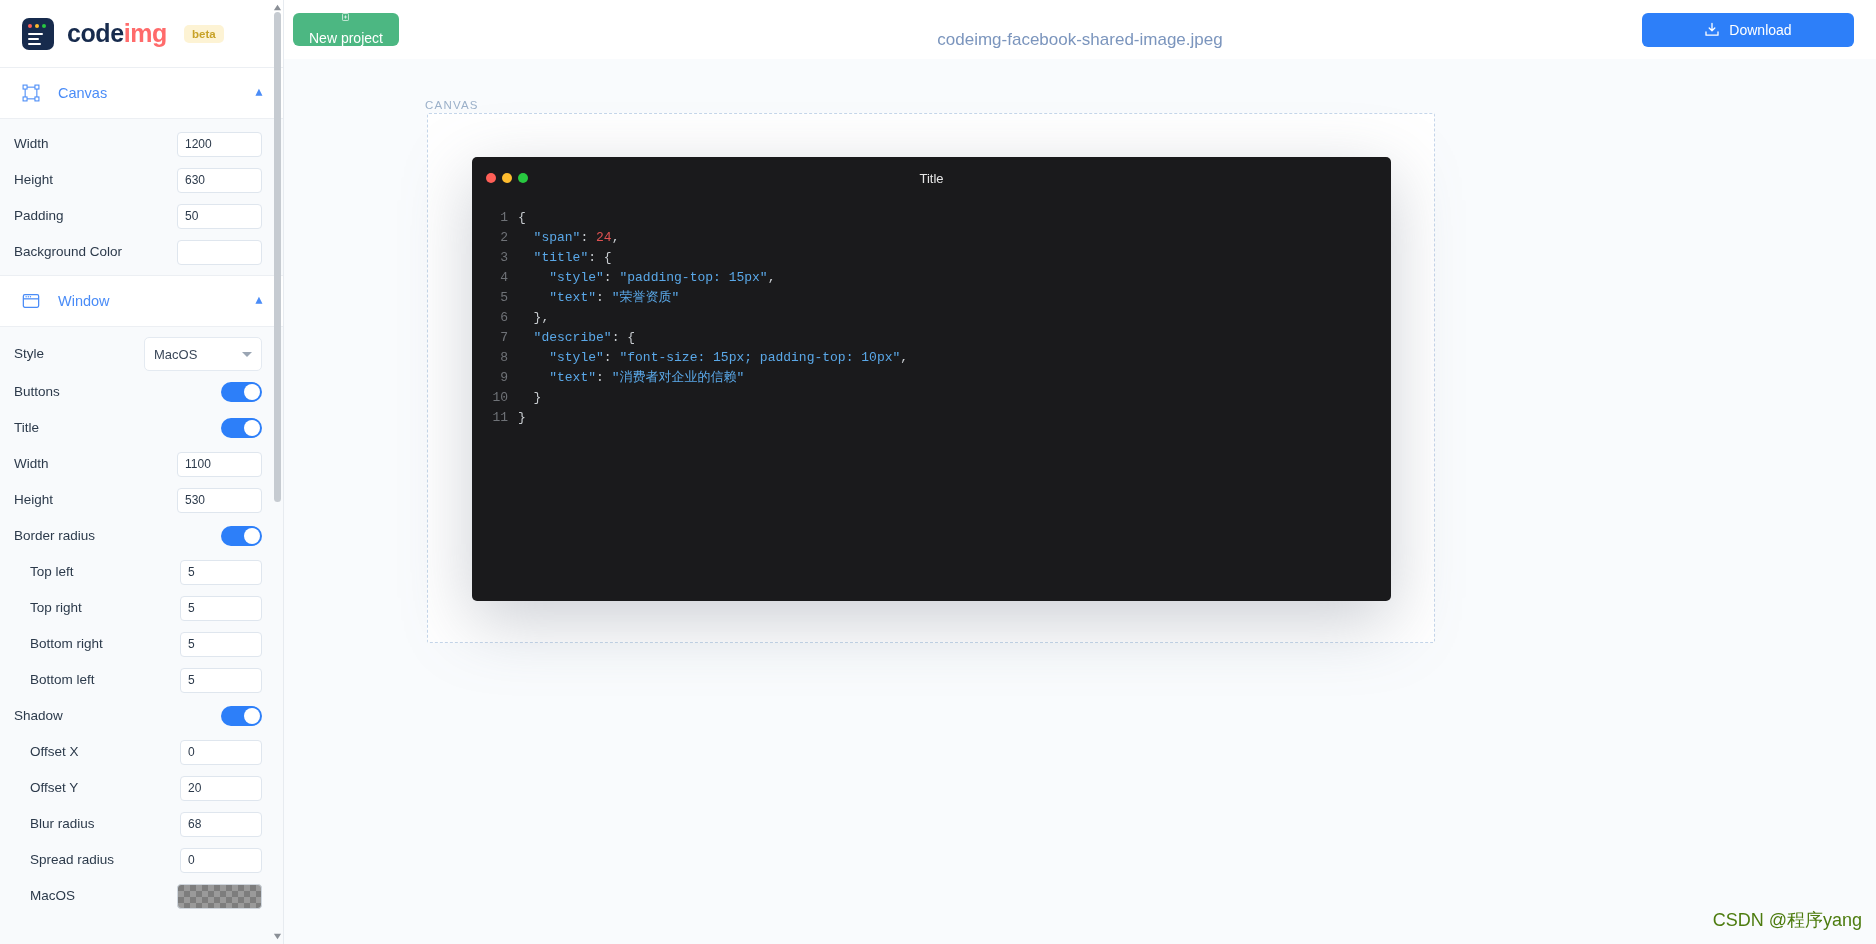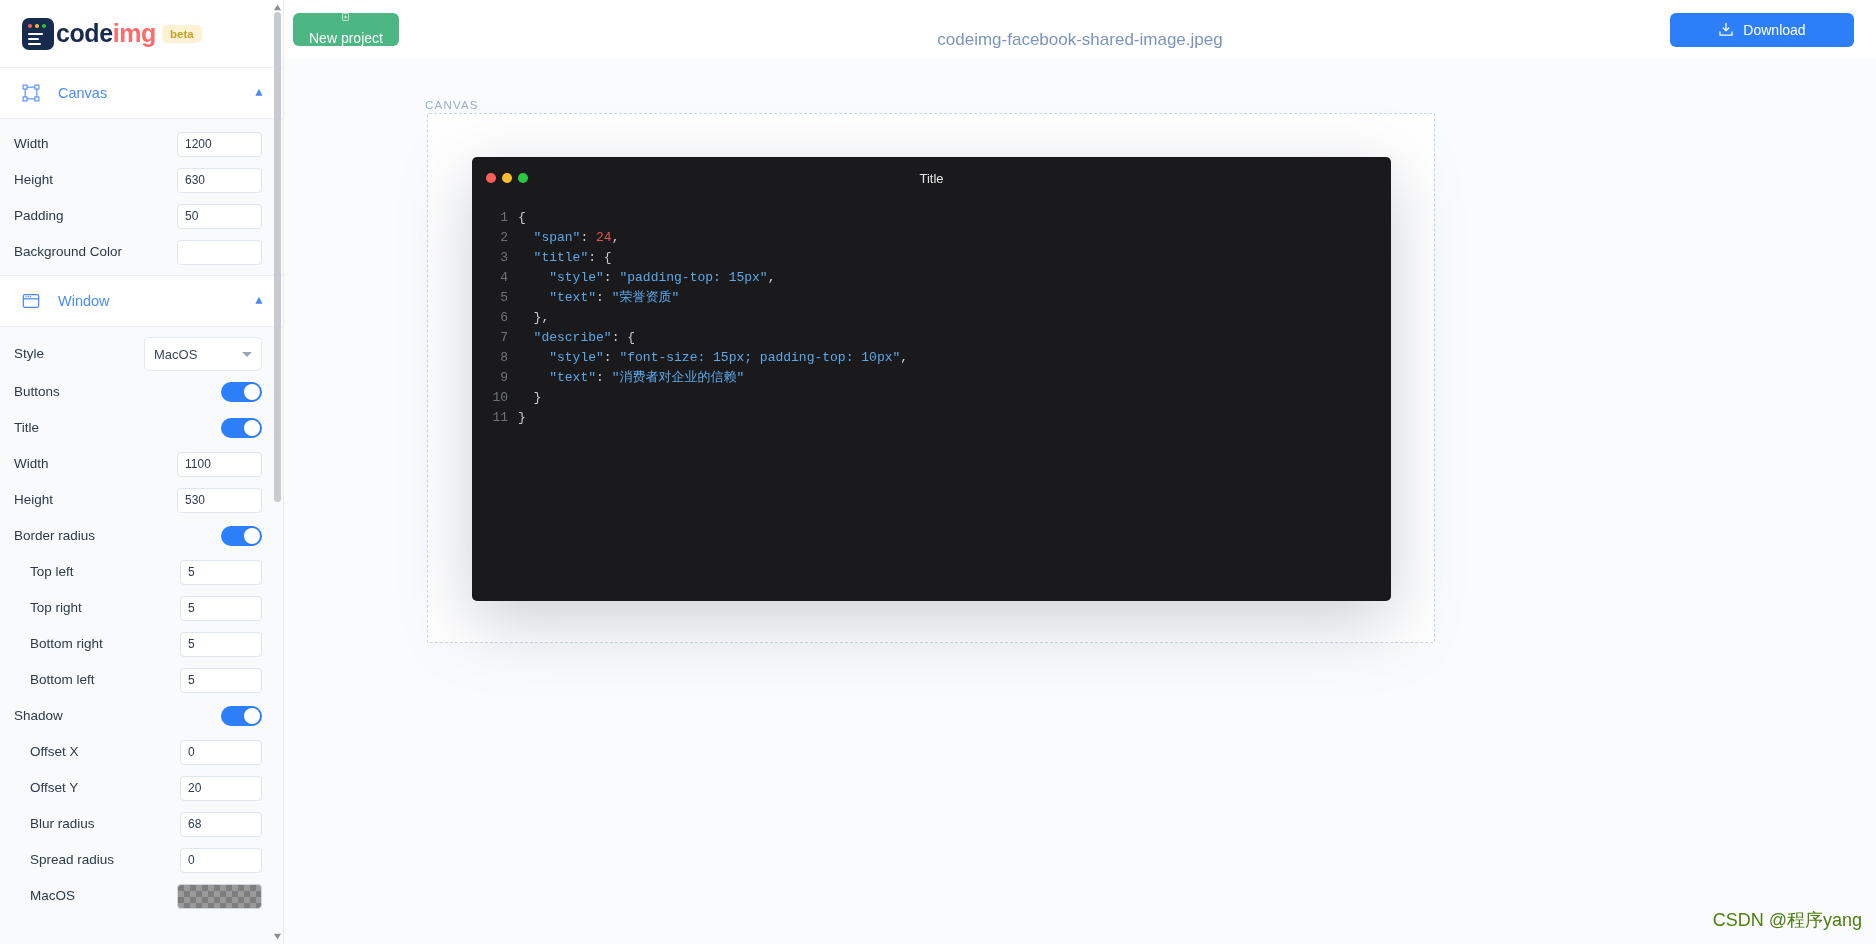--- a/index.html
+++ b/index.html
@@ -33,7 +33,7 @@
     display: flex;
     align-items: center;
     padding-left: 22px;
-    gap: 2px;
+    gap: 13px;
   }
   .brand-logo {
     width: 32px; height: 32px;

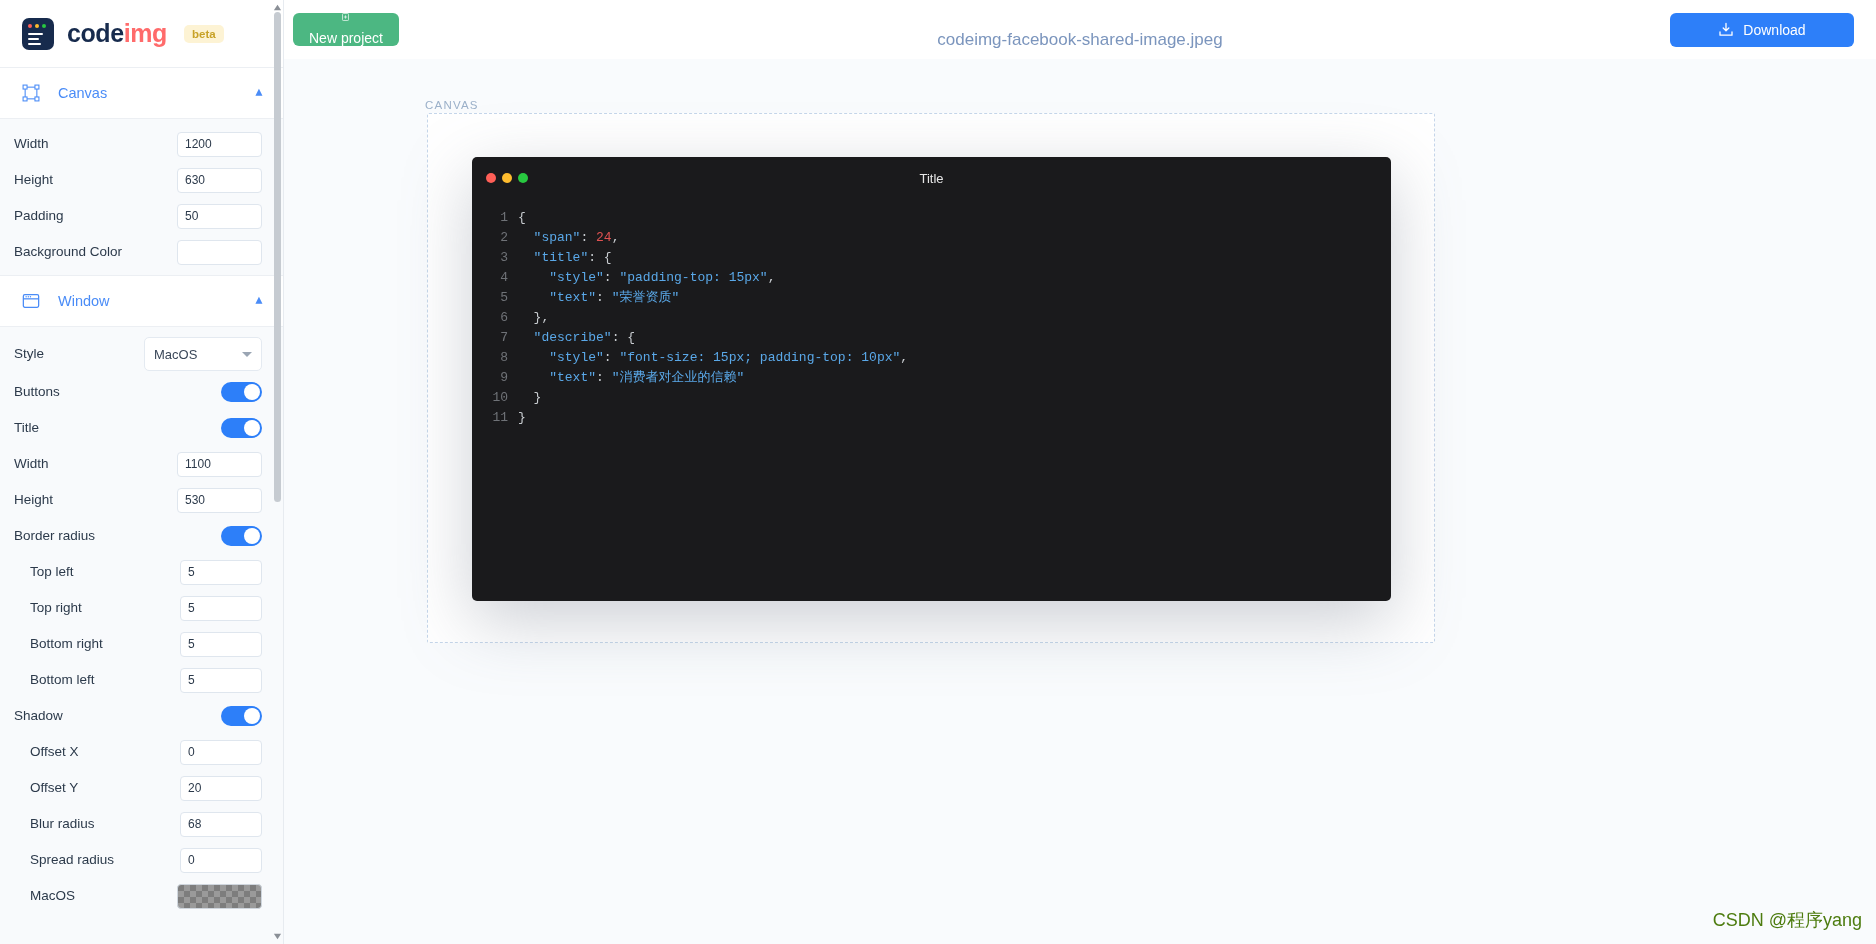--- a/index.html
+++ b/index.html
@@ -246,7 +246,7 @@
     border: none;
     border-radius: 6px;
     height: 34px;
-    width: 184px;
+    width: 212px;
     font-size: 14px;
     display: flex;
     align-items: center;

